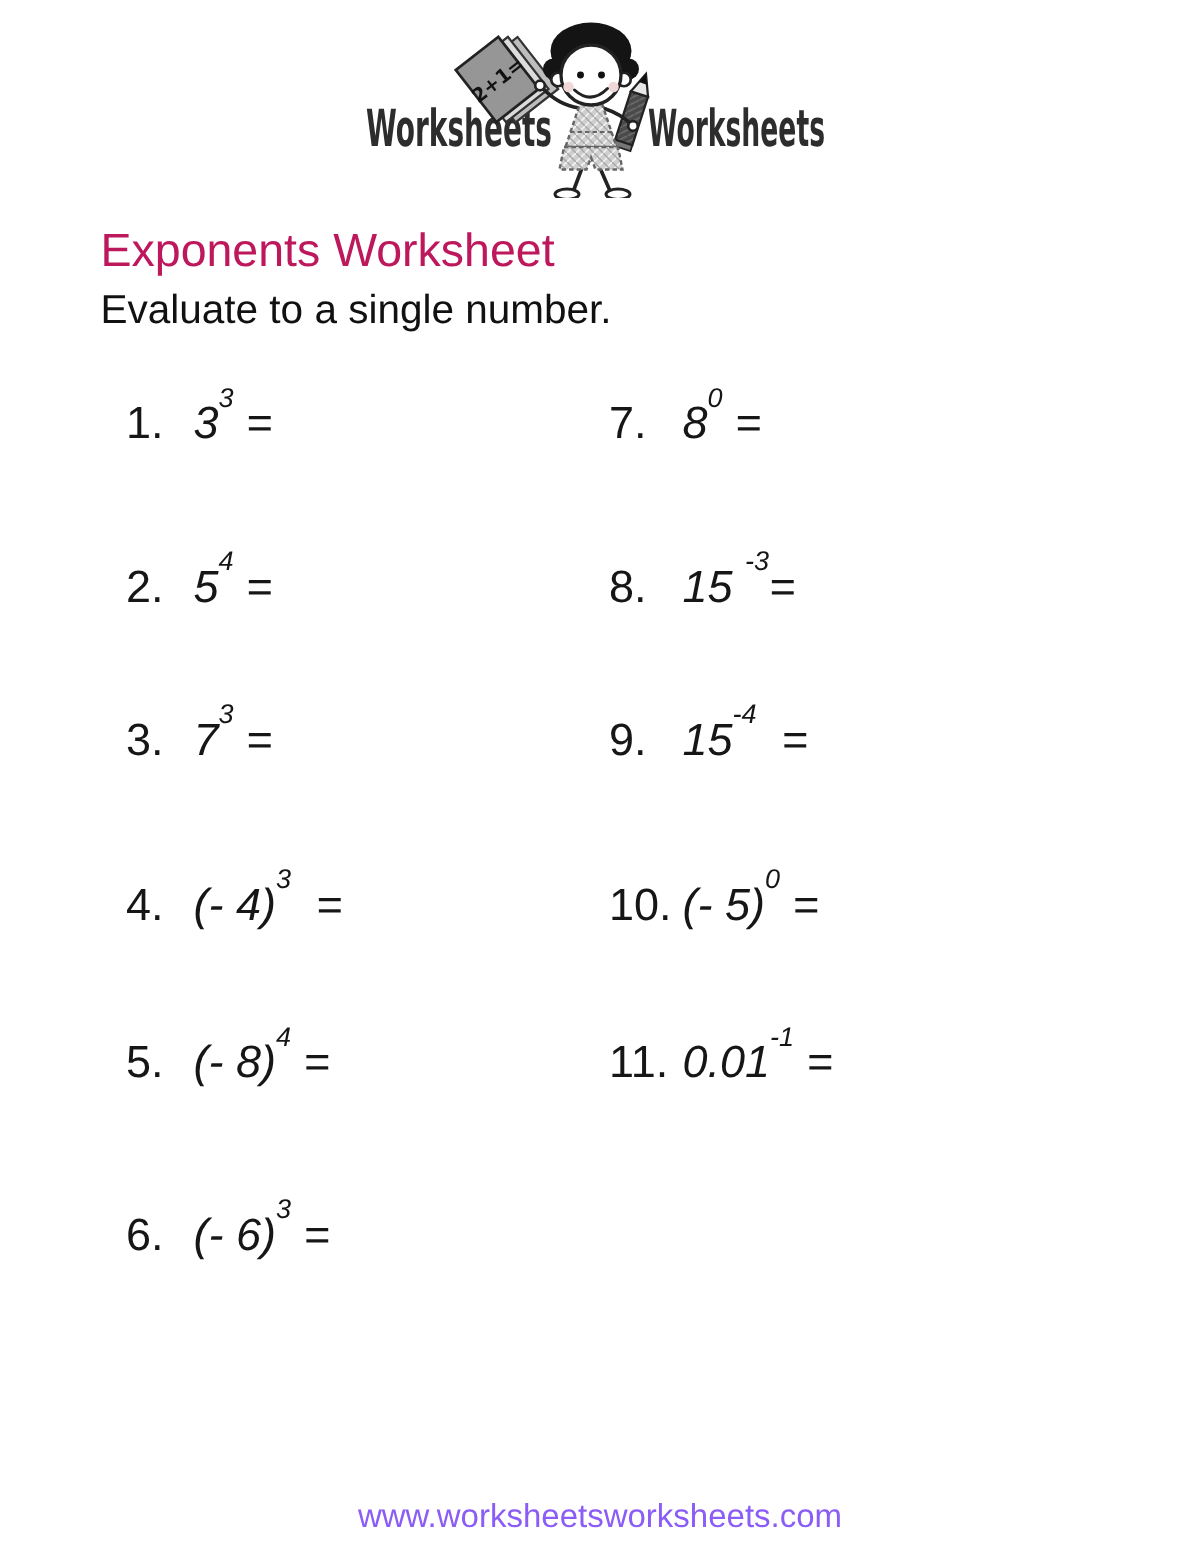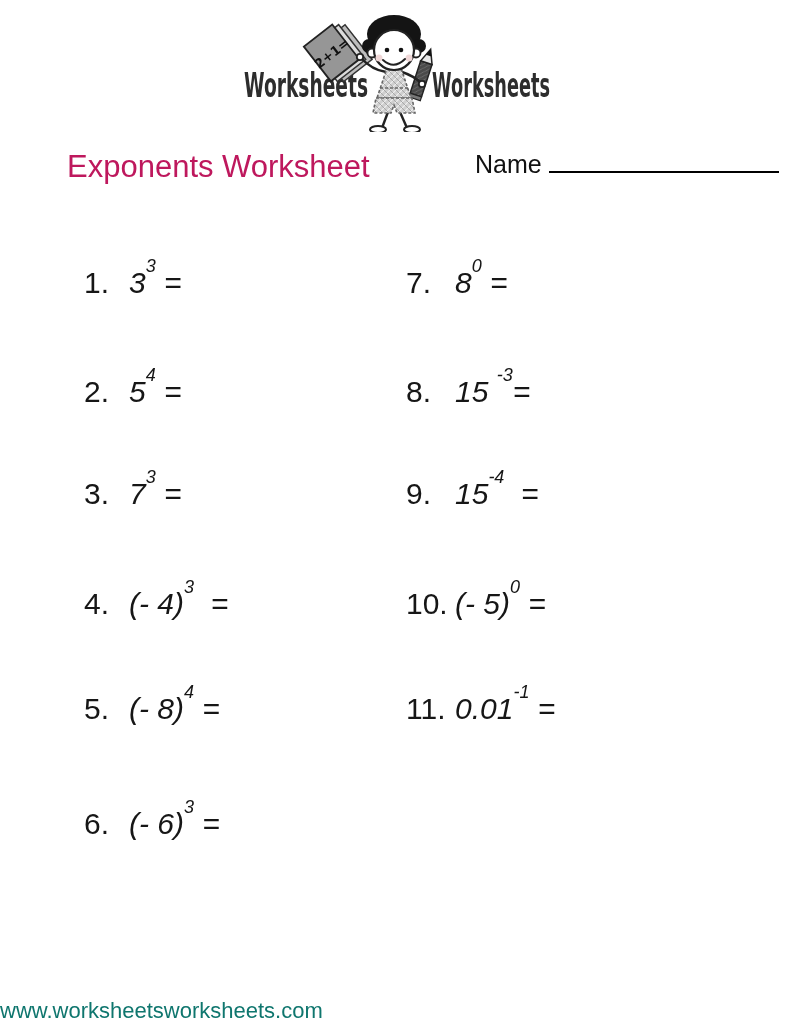--- a/index.html
+++ b/index.html
@@ -117,10 +117,6 @@
 
   <div class="title">Exponents Worksheet</div>
 
-  <div class="name-row">
-    <span>Name</span>
-    <span class="name-line"></span>
-  </div>
 
 
   <div class="row c1 t1">

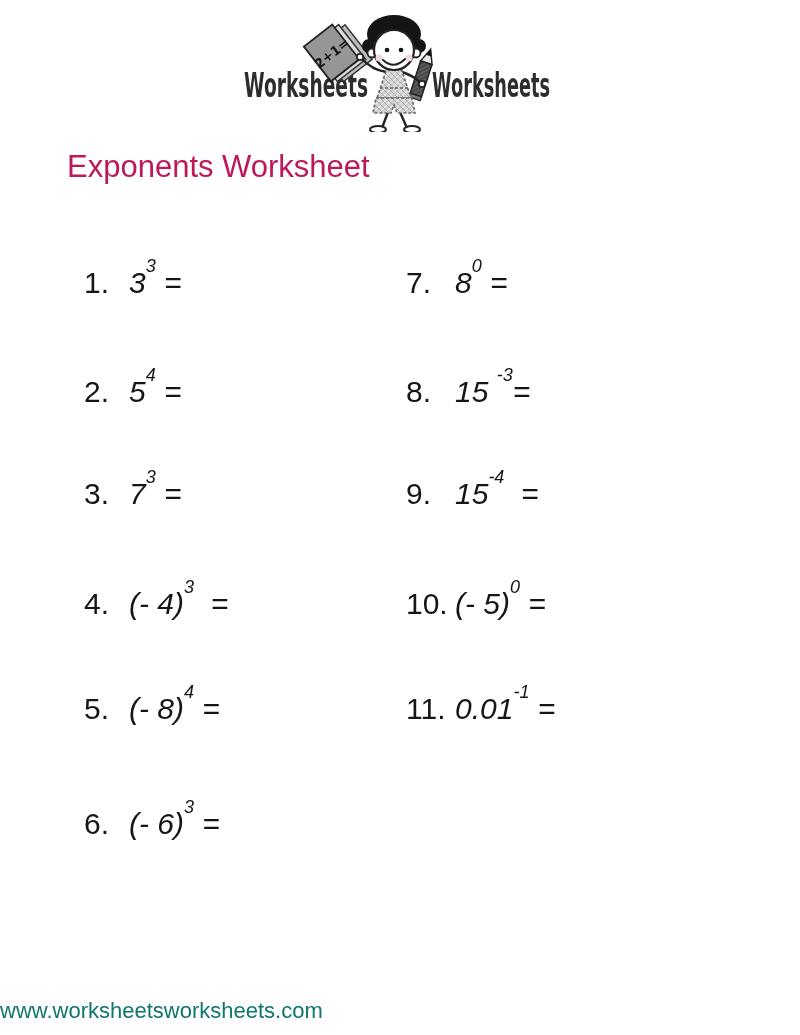--- a/index.html
+++ b/index.html
@@ -118,6 +118,7 @@
   <div class="title">Exponents Worksheet</div>
 
 
+  <div class="instructions">Evaluate to a single number.</div>
 
   <div class="row c1 t1">
     <span class="num">1.</span>

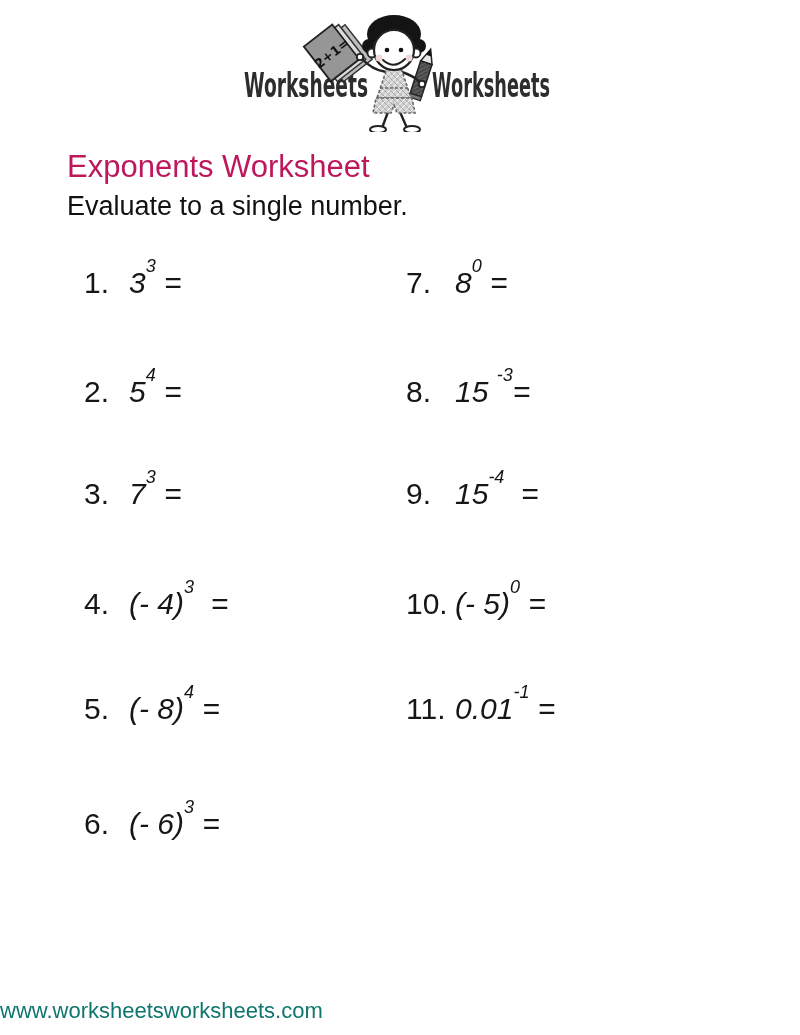--- a/index.html
+++ b/index.html
@@ -47,7 +47,7 @@
   
   .footer {
     position:absolute; left:0; top:998px; width:100%;
-    text-align:left; font-size:22px; color:#0f766e;
+    text-align:center; font-size:22px; color:#8b5cf6;
   }
 </style>
 </head>

